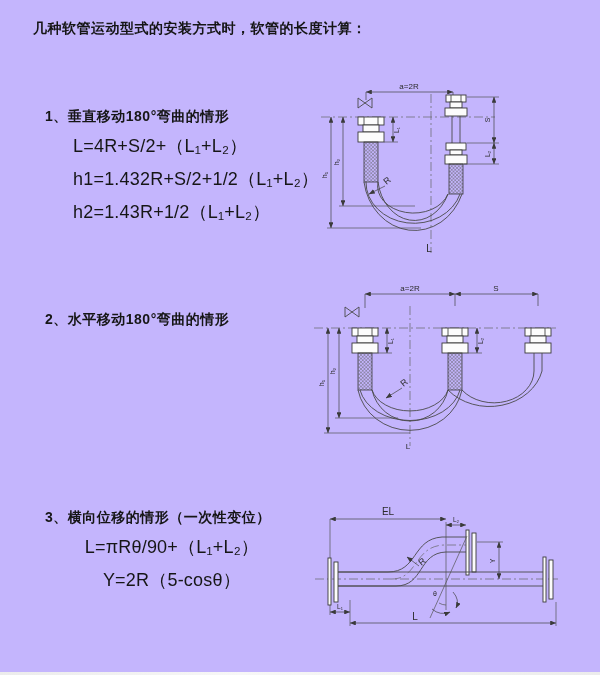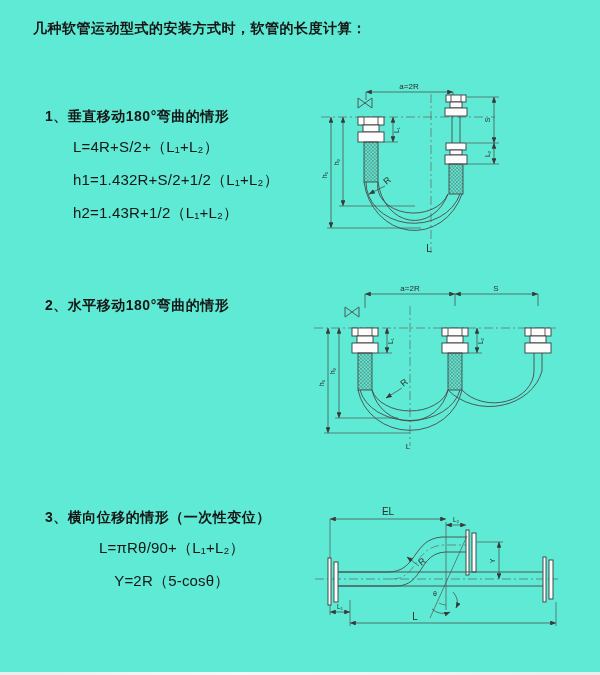--- a/index.html
+++ b/index.html
@@ -4,7 +4,7 @@
 <style>
   html,body{margin:0;padding:0;background:#ffffff;}
   .page{
-    position:relative;width:600px;height:675px;background:#5eead4;overflow:hidden;
+    position:relative;width:600px;height:675px;background:#c4b5fd;overflow:hidden;
     font-family:"Liberation Sans","DejaVu Sans",sans-serif;color:#161616;
   }
   .doc-title{

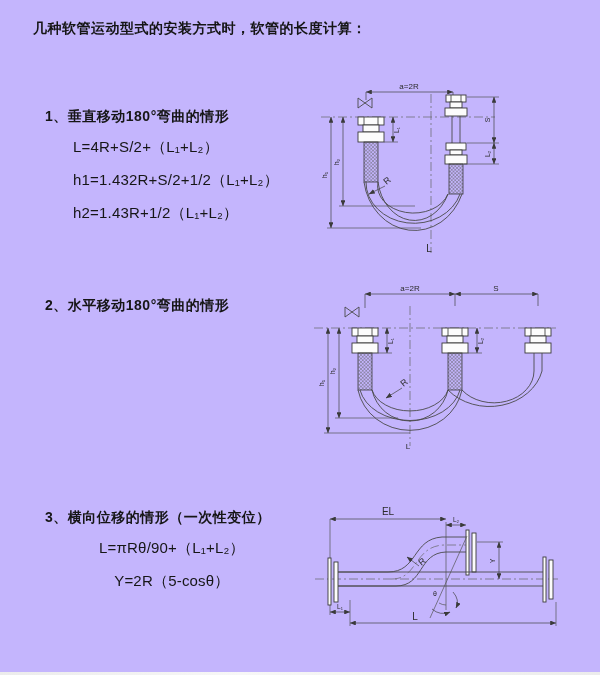--- a/index.html
+++ b/index.html
@@ -17,7 +17,7 @@
   .sec-3{top:509px;text-align:center;}
   .sec-heading{font-size:14px;font-weight:bold;letter-spacing:0.5px;margin:0 0 4px 0;white-space:nowrap;}
   .formulas{margin-left:28px;}
-  .formula{font-size:15px;line-height:33px;white-space:nowrap;letter-spacing:0.2px;}
+  .formula{font-size:18px;line-height:33px;white-space:nowrap;letter-spacing:0.2px;}
   .diagram{position:absolute;}
   .dg-1{left:303px;top:70px;}
   .dg-2{left:298px;top:278px;}

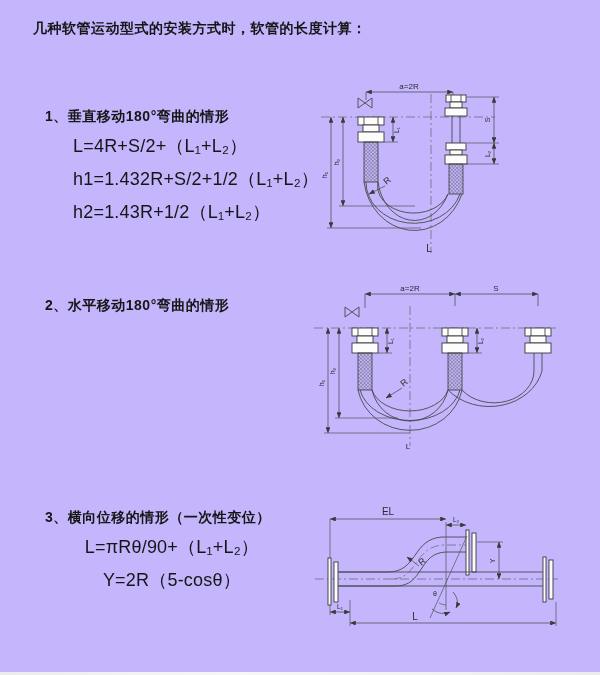--- a/index.html
+++ b/index.html
@@ -13,7 +13,7 @@
   }
   .section{position:absolute;left:45px;}
   .sec-1{top:108px;}
-  .sec-2{top:297px;}
+  .sec-2{top:311px;}
   .sec-3{top:509px;text-align:center;}
   .sec-heading{font-size:14px;font-weight:bold;letter-spacing:0.5px;margin:0 0 4px 0;white-space:nowrap;}
   .formulas{margin-left:28px;}

